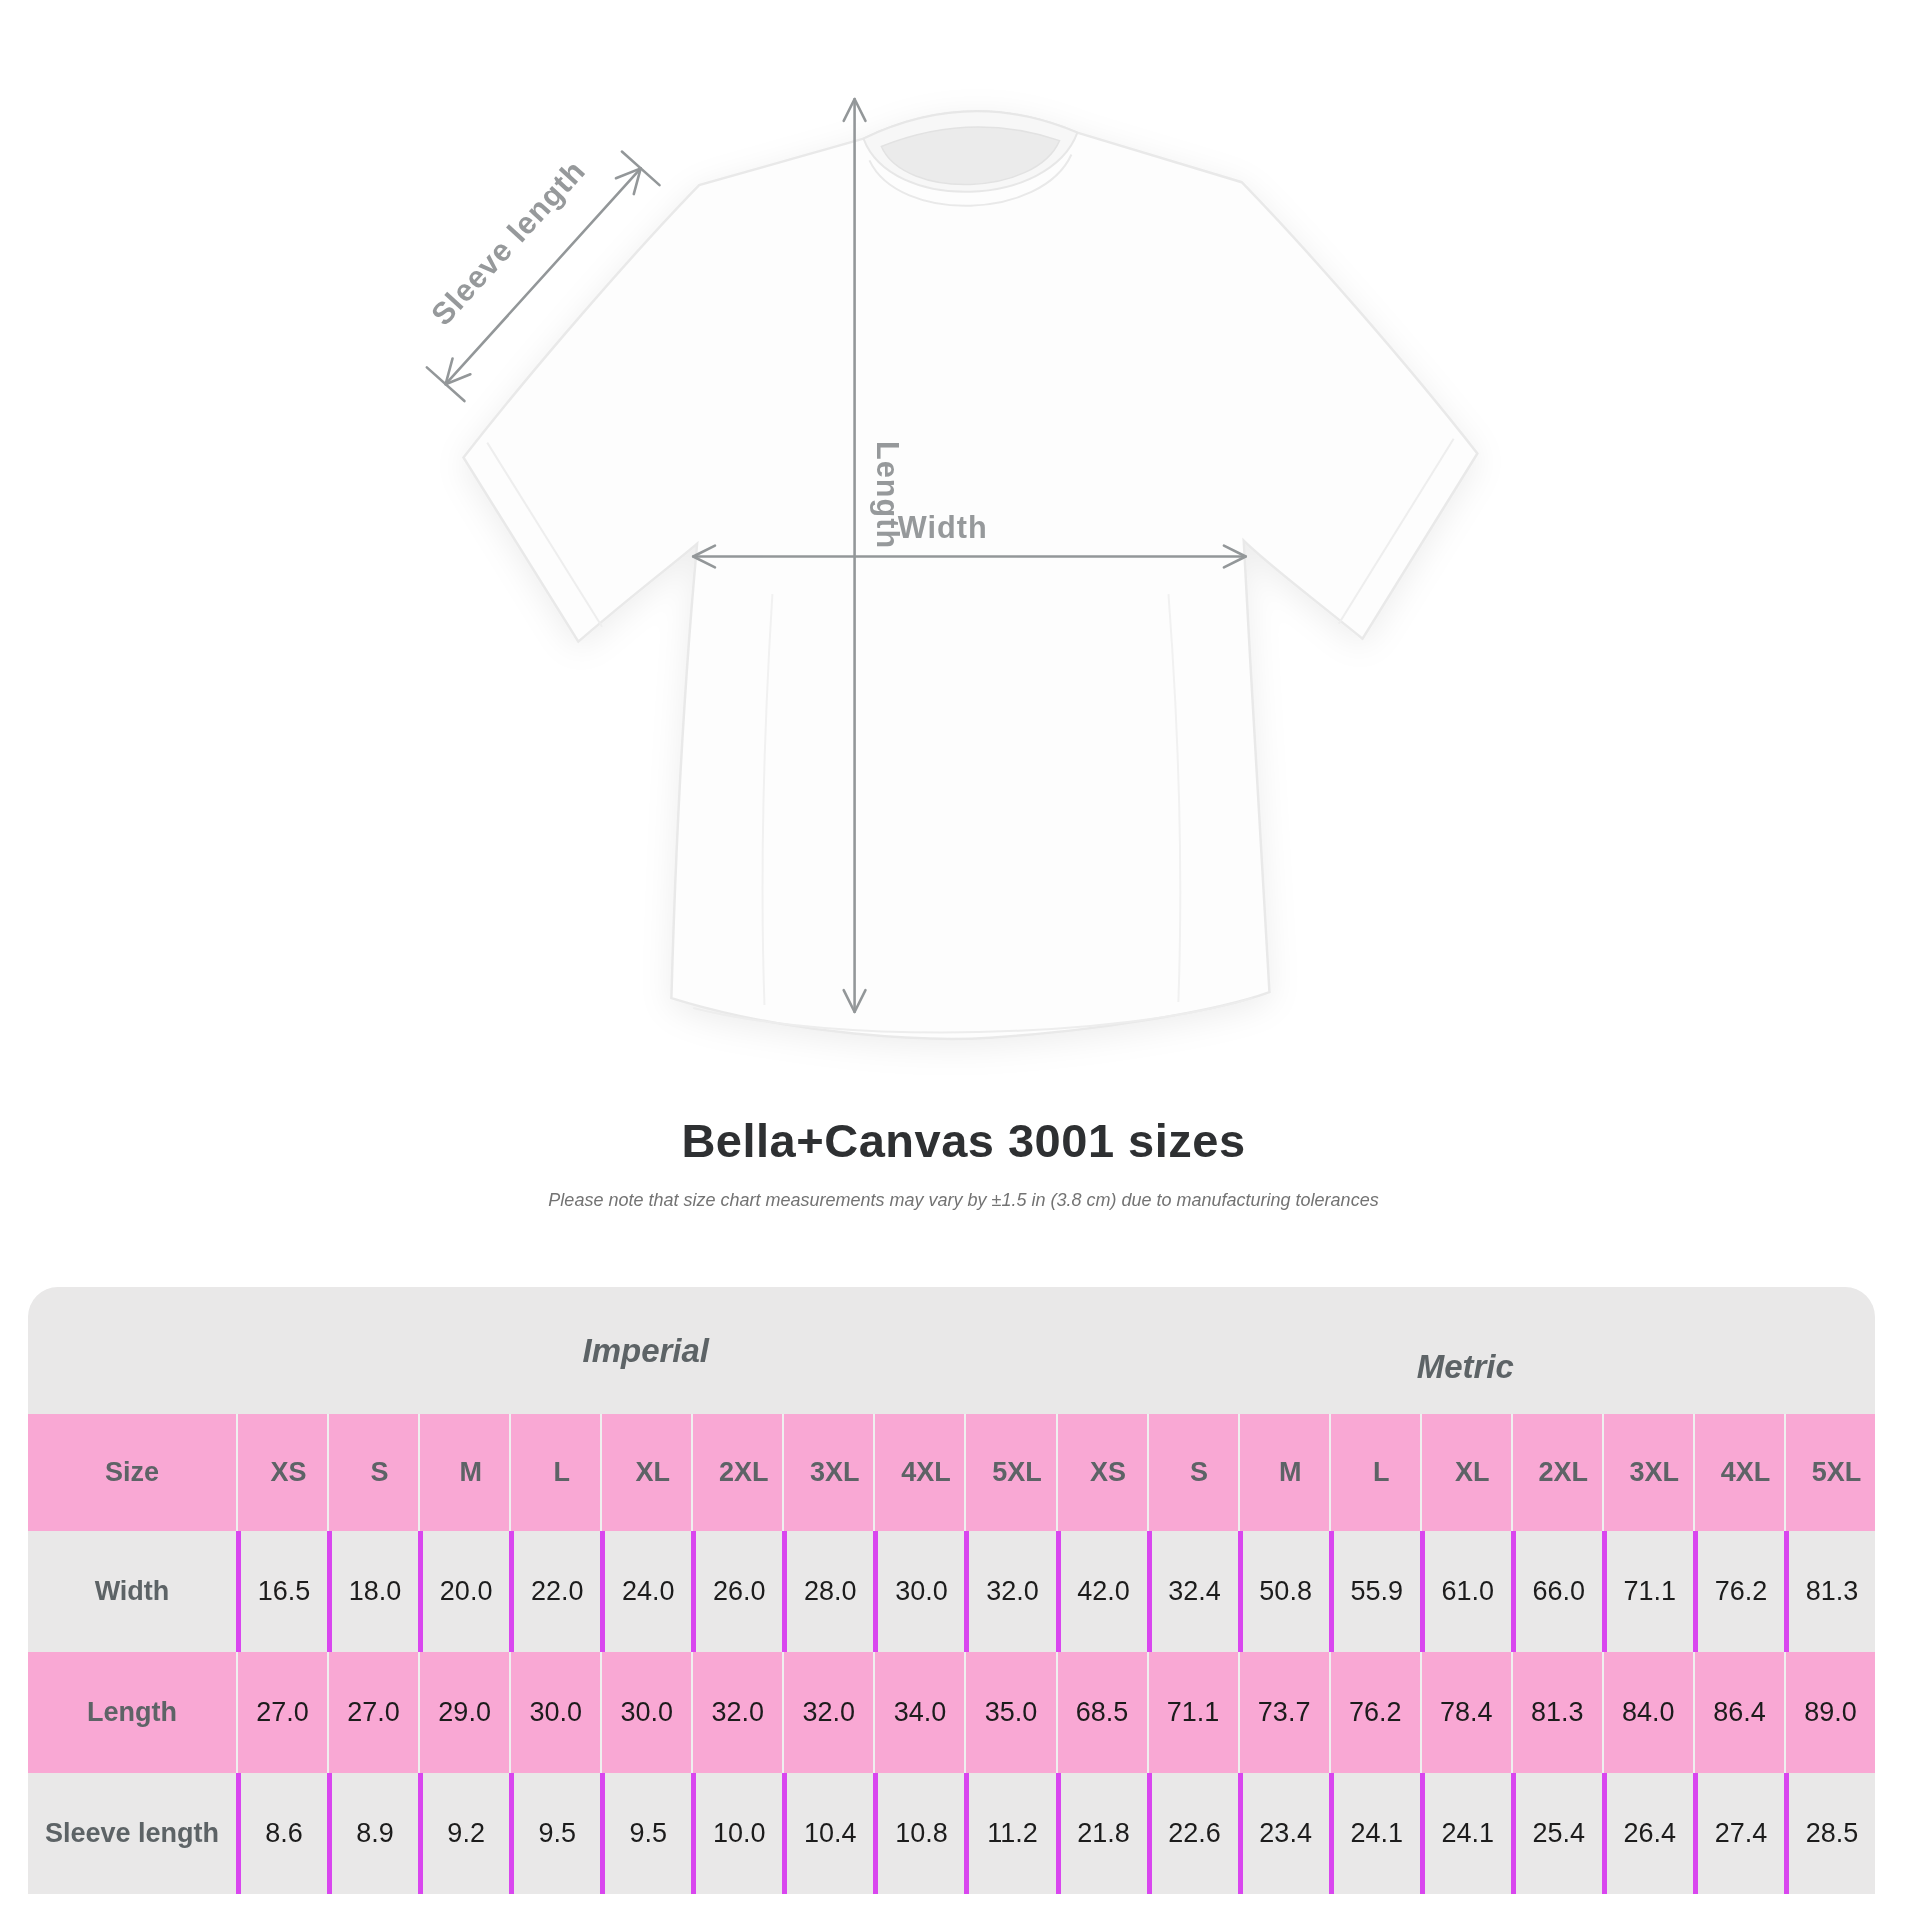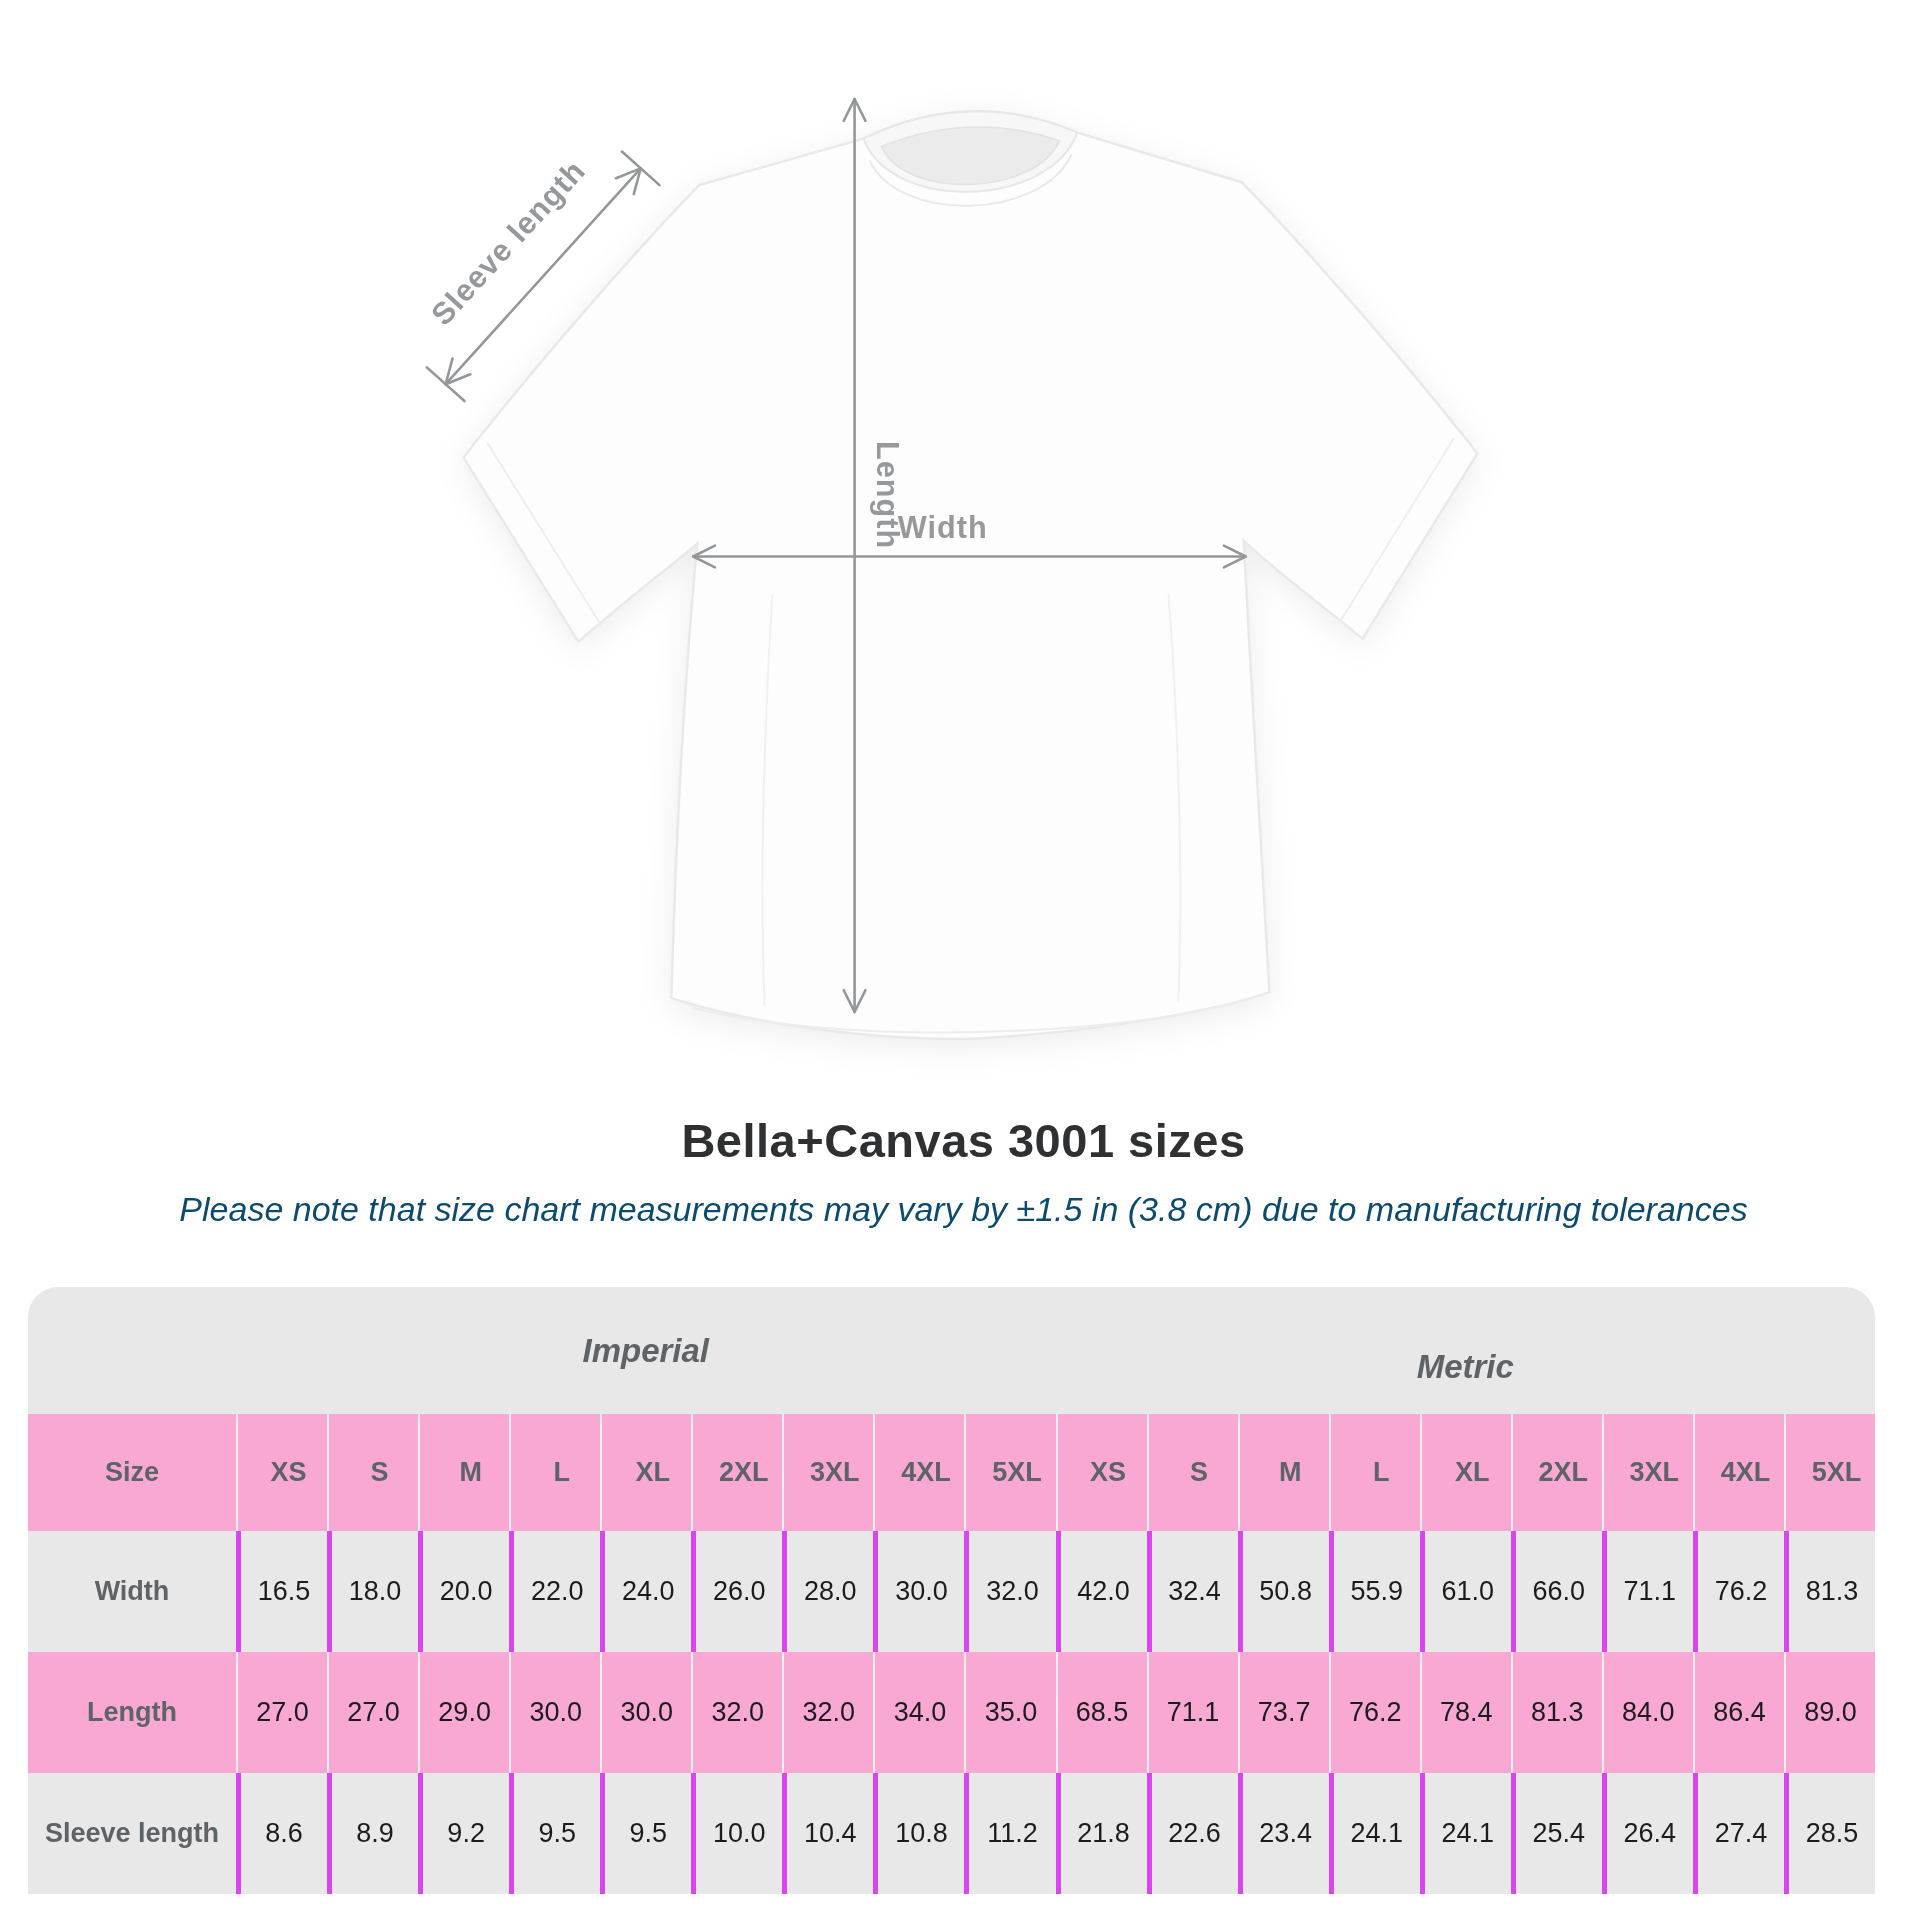--- a/index.html
+++ b/index.html
@@ -23,7 +23,7 @@
   }
   .page-subtitle{
     position:absolute;left:0;top:1190px;width:100%;
-    text-align:center;font-size:34px;font-style:italic;color:#0c4a6e;
+    text-align:center;font-size:18px;font-style:italic;color:#737373;
   }
   
   .size-table{

